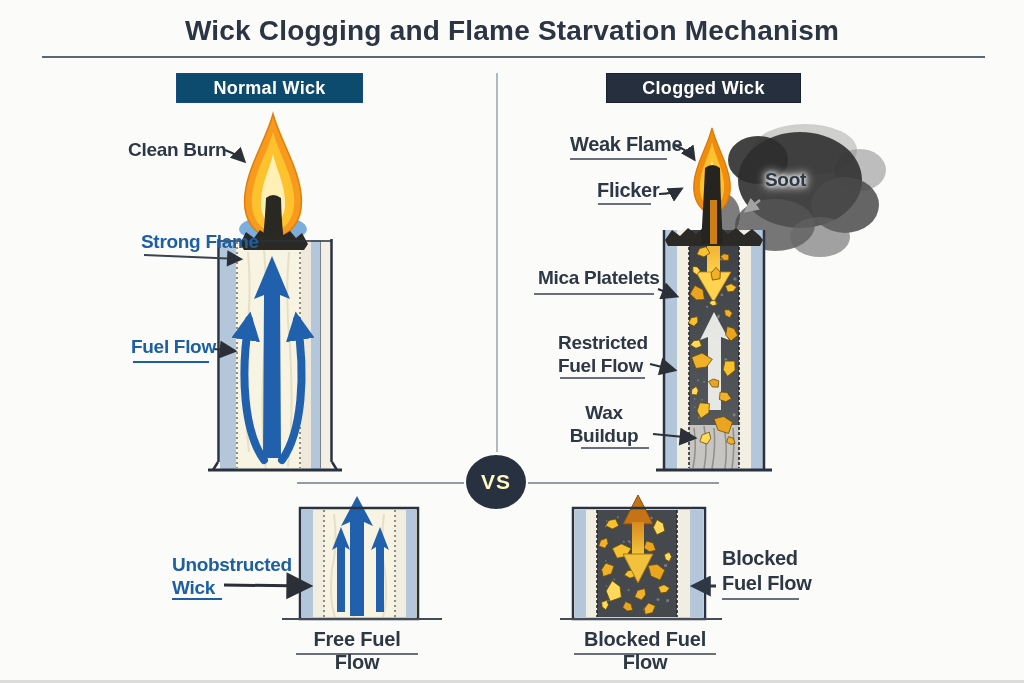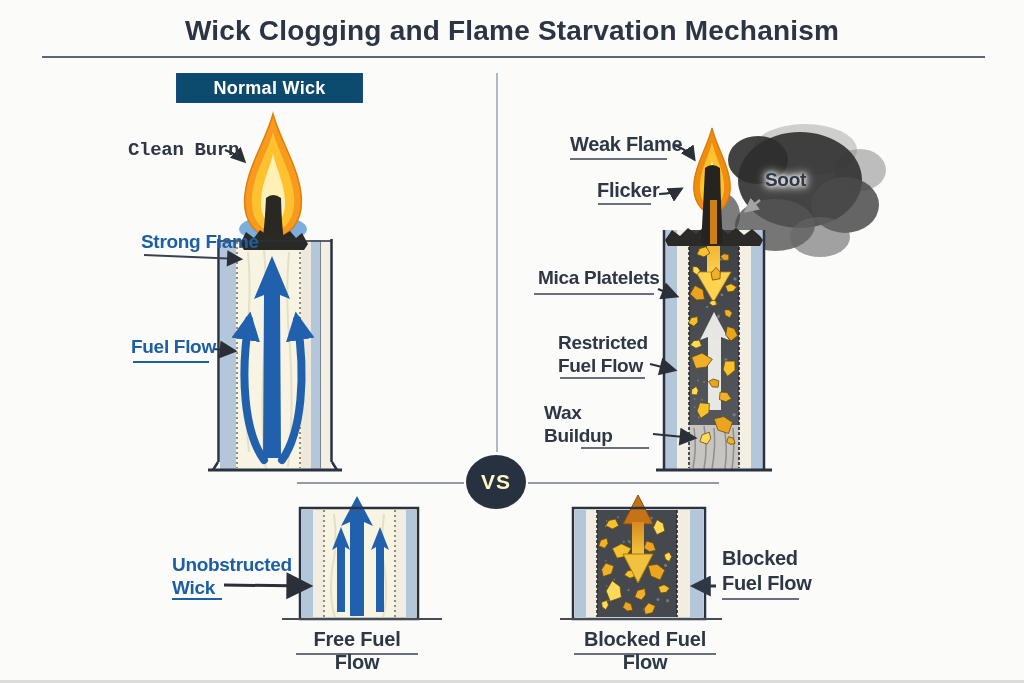--- a/index.html
+++ b/index.html
@@ -322,6 +322,7 @@
   <div class="title">Wick Clogging and Flame Starvation Mechanism</div>
 
   <div class="hdr hdr-left">Normal Wick</div>
+  <div class="hdr hdr-right">Clogged Wick</div>
 
   <div class="lbl dark s19" style="left:128px;top:139px;font-family:Liberation Mono, monospace;">Clean Burn</div>
   <div class="lbl blue s19" style="left:141px;top:231px;">Strong Flame</div>

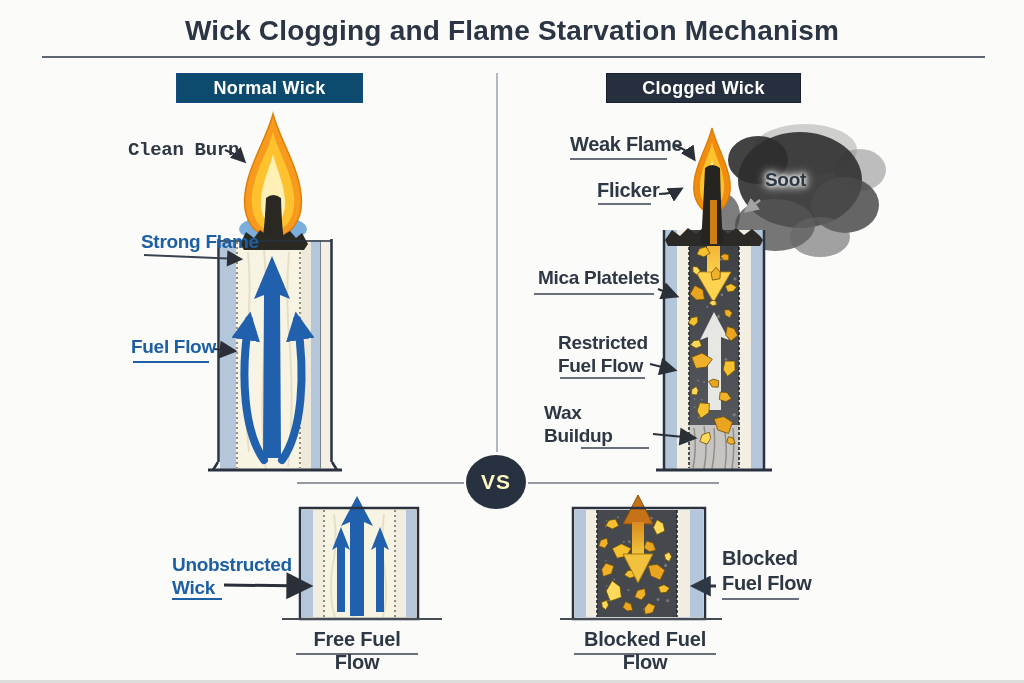--- a/index.html
+++ b/index.html
@@ -324,7 +324,7 @@
   <div class="hdr hdr-left">Normal Wick</div>
   <div class="hdr hdr-right">Clogged Wick</div>
 
-  <div class="lbl dark s19" style="left:128px;top:139px;font-family:Liberation Mono, monospace;">Clean Burn</div>
+  <div class="lbl dark s19" style="left:128px;top:139px;">Clean Burn</div>
   <div class="lbl blue s19" style="left:141px;top:231px;">Strong Flame</div>
   <div class="lbl blue s19" style="left:131px;top:336px;">Fuel Flow</div>
 

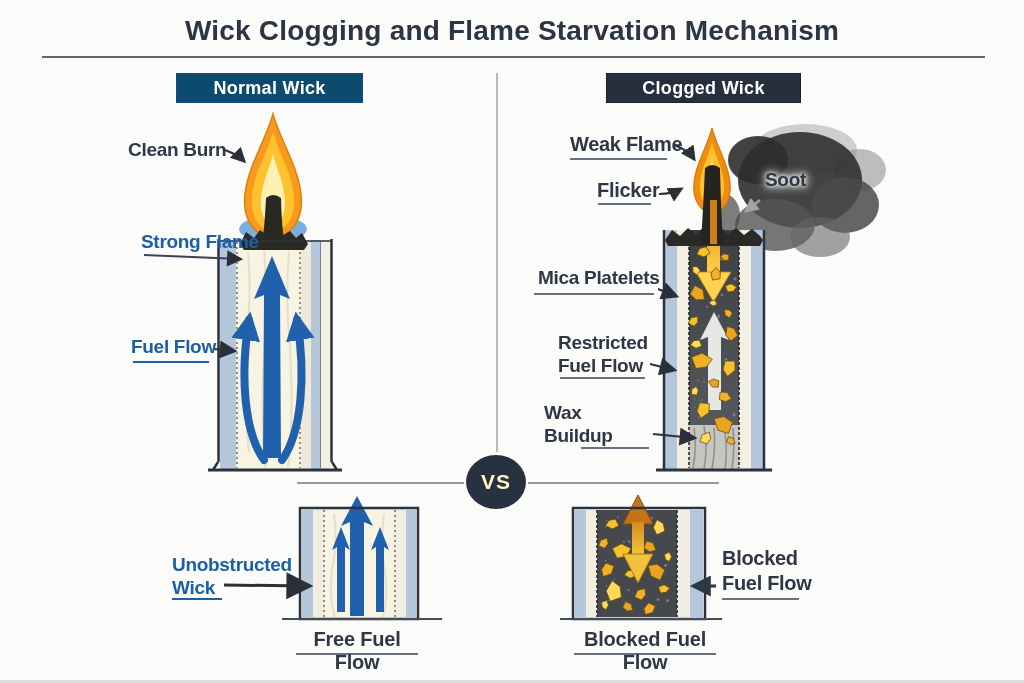--- a/index.html
+++ b/index.html
@@ -336,7 +336,7 @@
     <span style="display:block">Restricted</span>
     <span style="display:block">Fuel Flow</span>
   </div>
-  <div class="lbl dark s19 two" style="left:544px;top:401px;width:80px;">
+  <div class="lbl dark s19 two" style="left:564px;top:401px;width:80px;text-align:center;">
     <span style="display:block">Wax</span>
     <span style="display:block">Buildup</span>
   </div>

